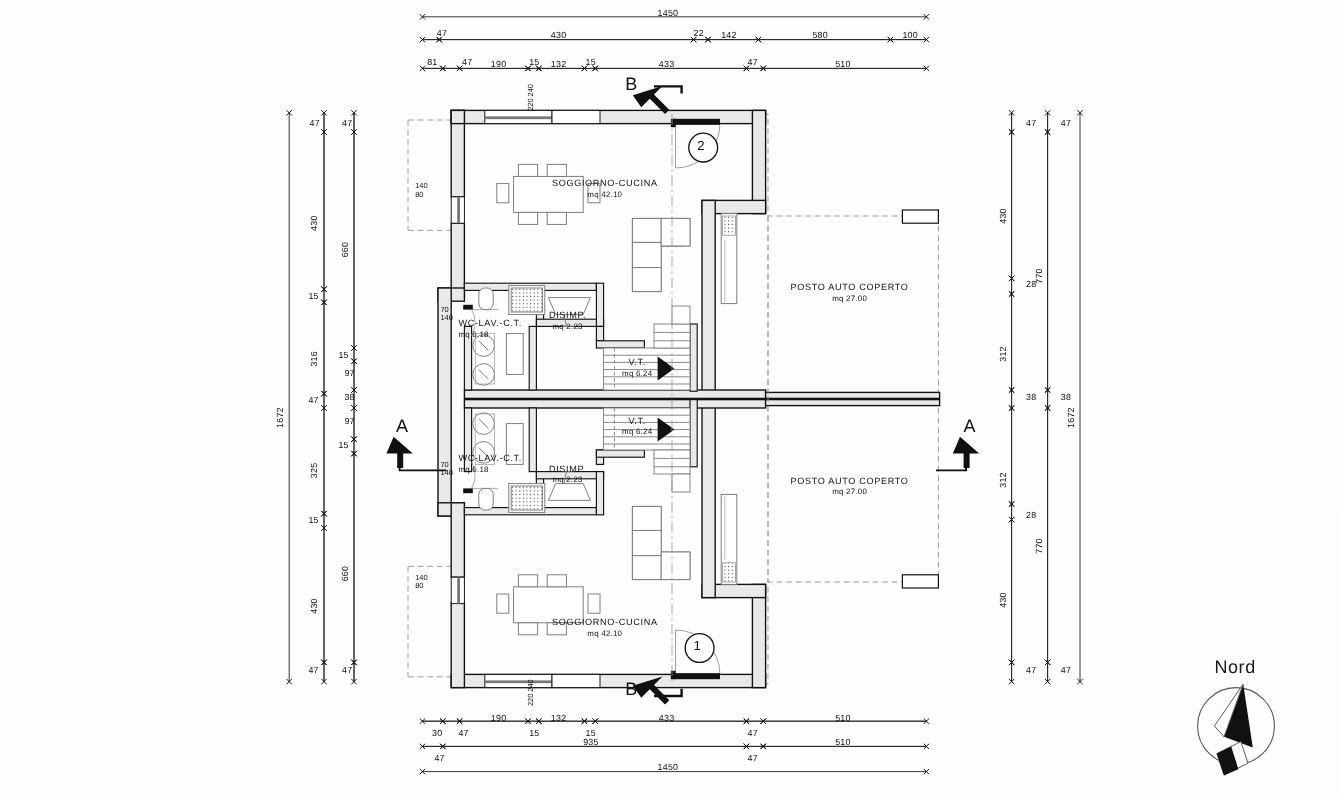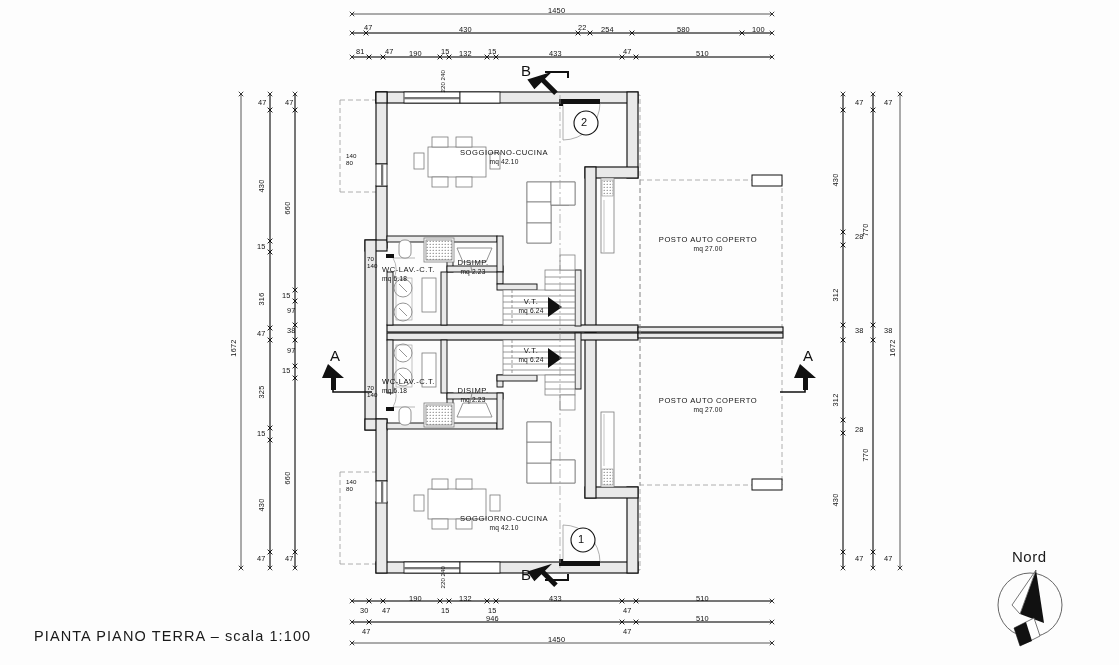--- a/index.html
+++ b/index.html
@@ -458,7 +458,7 @@
   <div class="dimtxt" style="left:364px;top:23px">47</div>
   <div class="dimtxt" style="left:459px;top:25px">430</div>
   <div class="dimtxt" style="left:578px;top:23px">22</div>
-  <div class="dimtxt" style="left:601px;top:25px">254</div>
+  <div class="dimtxt" style="left:601px;top:25px">142</div>
   <div class="dimtxt" style="left:677px;top:25px">580</div>
   <div class="dimtxt" style="left:752px;top:25px">100</div>
 

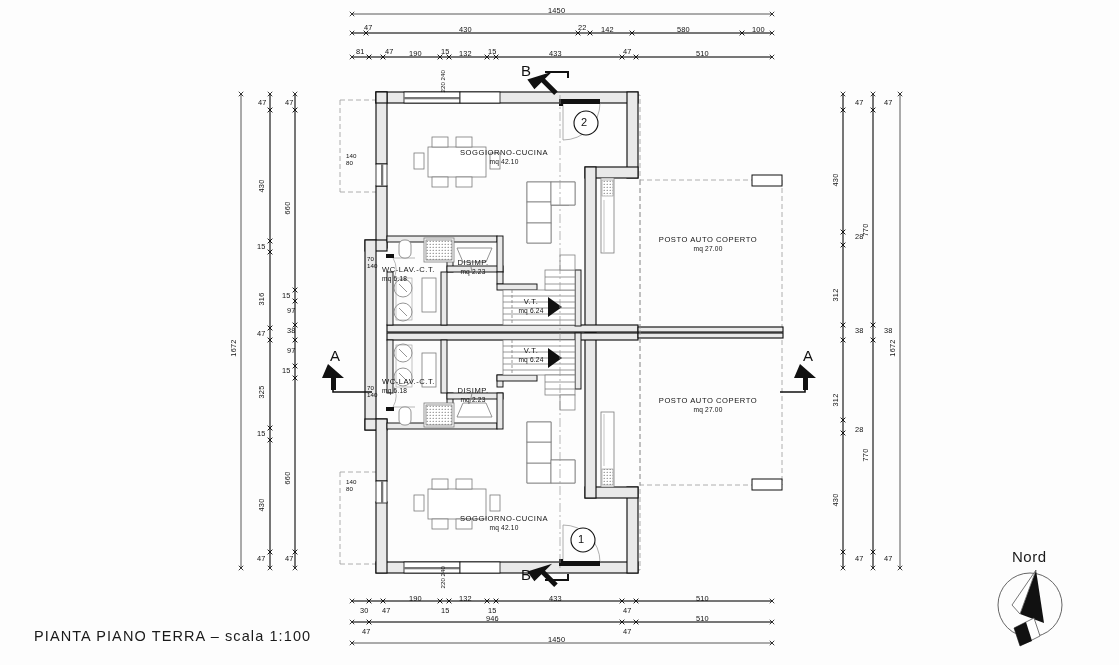--- a/index.html
+++ b/index.html
@@ -482,7 +482,7 @@
   <div class="dimtxt" style="left:360px;top:606px">30</div>
   <div class="dimtxt" style="left:382px;top:606px">47</div>
 
-  <div class="dimtxt" style="left:486px;top:614px">946</div>
+  <div class="dimtxt" style="left:486px;top:614px">935</div>
   <div class="dimtxt" style="left:623px;top:627px">47</div>
   <div class="dimtxt" style="left:696px;top:614px">510</div>
   <div class="dimtxt" style="left:362px;top:627px">47</div>

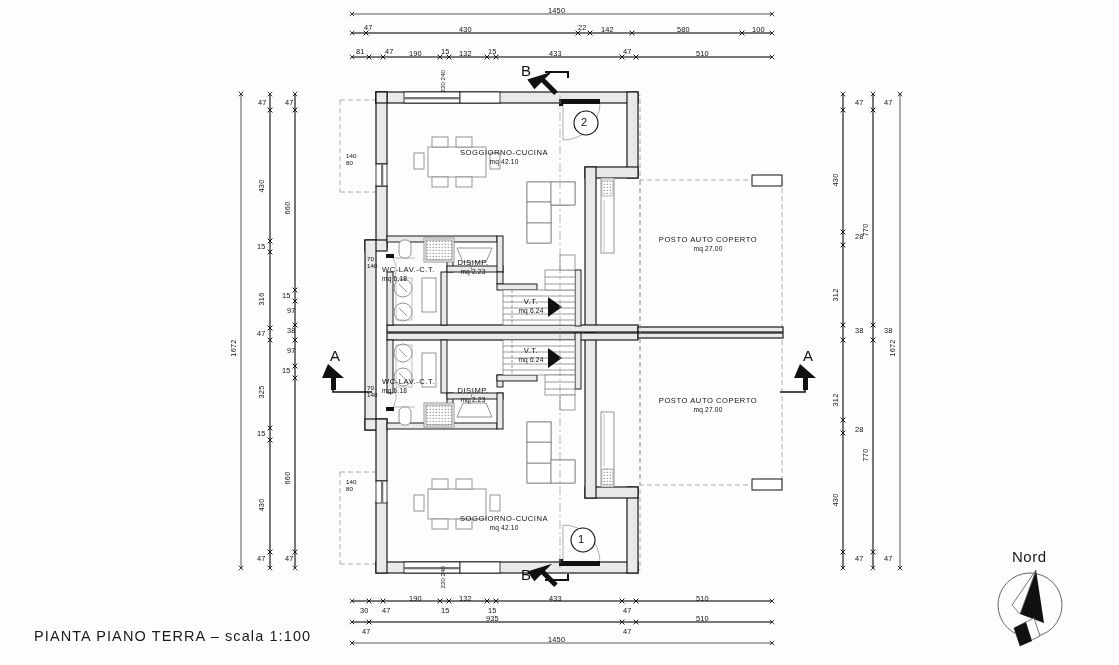--- a/index.html
+++ b/index.html
@@ -376,7 +376,6 @@
     </g>
   </svg>
 
-  <div class="title">PIANTA PIANO TERRA  –  scala 1:100</div>
   <div class="nordlbl">Nord</div>
 
   <div class="roomlbl" style="left:444px;top:148px;width:120px">

